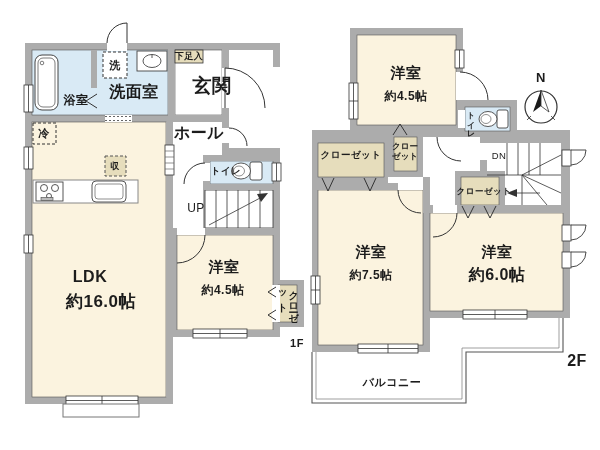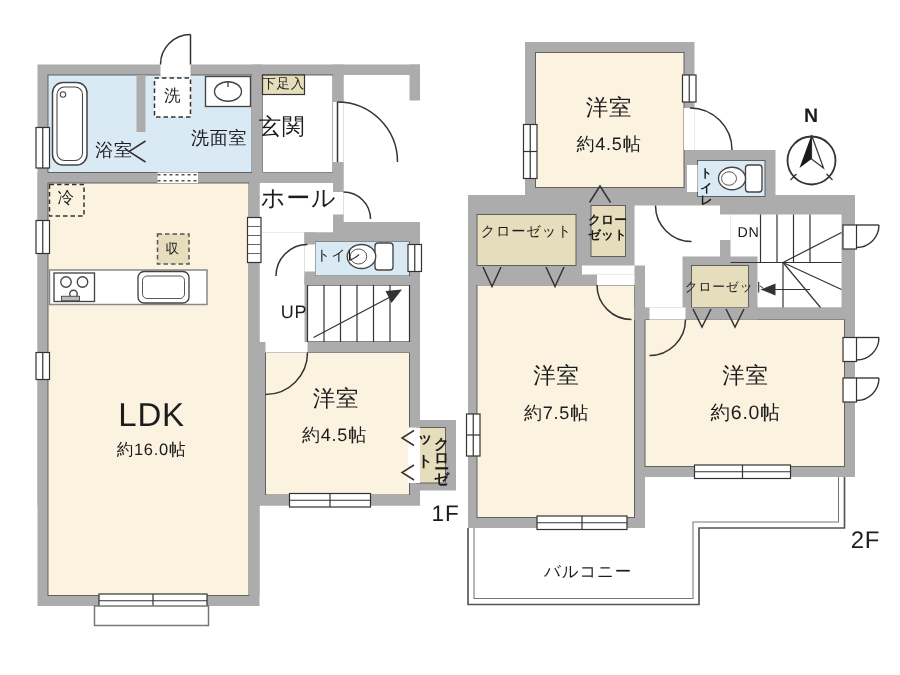--- a/index.html
+++ b/index.html
@@ -6,7 +6,7 @@
   #plan{position:relative;width:600px;height:450px;background:#ffffff;overflow:hidden;
         font-family:"Liberation Sans","DejaVu Sans",sans-serif;}
   #plan svg{position:absolute;left:0;top:0;}
-  .lbl{position:absolute;transform:translate(-50%,-50%);color:#1c1c1c;font-weight:400;
+  .lbl{position:absolute;transform:translate(-50%,-50%);color:#1c1c1c;font-weight:700;
        white-space:nowrap;letter-spacing:.5px;line-height:1;}
   .lbl.light{font-weight:400;}
   .vlbl{position:absolute;writing-mode:vertical-rl;color:#1c1c1c;font-weight:600;

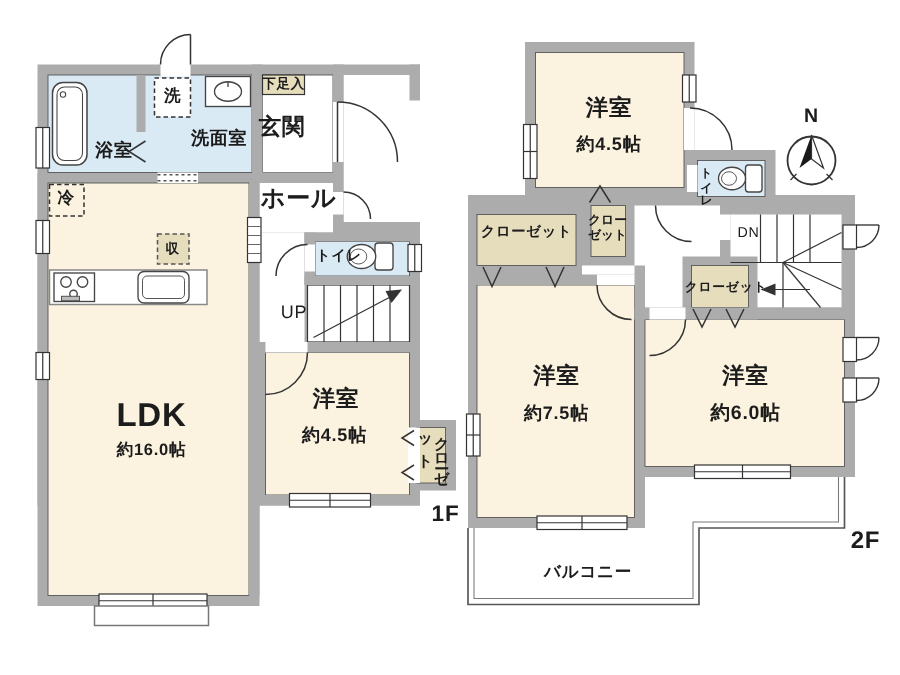--- a/index.html
+++ b/index.html
@@ -268,7 +268,7 @@
 
 <div class="lbl" style="left:76px;top:100px;font-size:12px">浴室</div>
 <div class="lbl" style="left:115px;top:65px;font-size:11px">洗</div>
-<div class="lbl" style="left:146px;top:92px;font-size:12px">洗面室</div>
+<div class="lbl" style="left:134px;top:92px;font-size:16px">洗面室</div>
 <div class="lbl" style="left:189px;top:56px;font-size:9px">下足入</div>
 <div class="lbl" style="left:188px;top:85px;font-size:15px">玄関</div>
 <div class="lbl" style="left:199px;top:133px;font-size:16px">ホール</div>

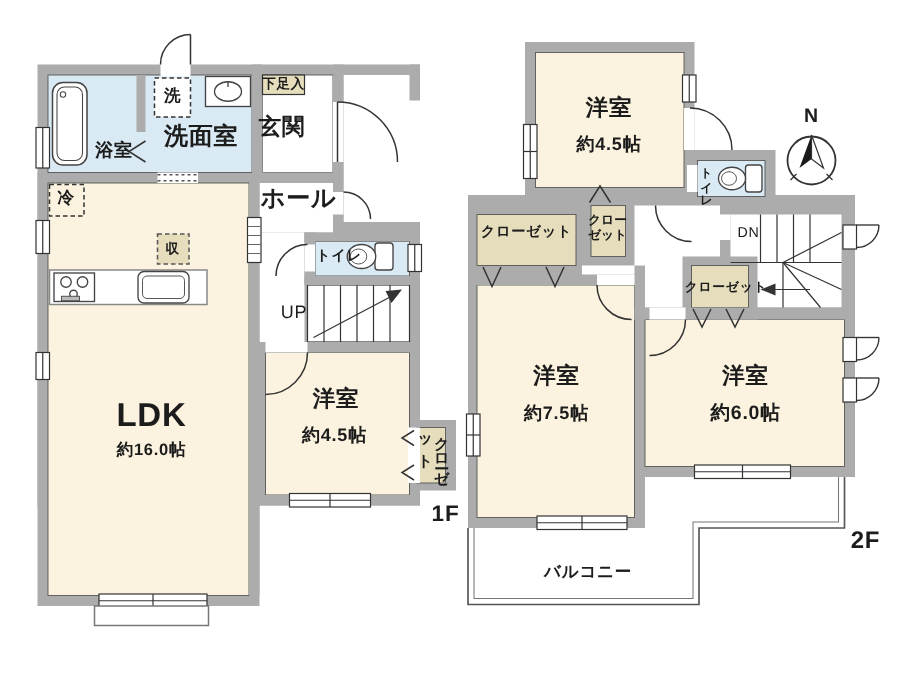--- a/index.html
+++ b/index.html
@@ -270,7 +270,7 @@
 <div class="lbl" style="left:115px;top:65px;font-size:11px">洗</div>
 <div class="lbl" style="left:134px;top:92px;font-size:16px">洗面室</div>
 <div class="lbl" style="left:189px;top:56px;font-size:9px">下足入</div>
-<div class="lbl" style="left:188px;top:85px;font-size:15px">玄関</div>
+<div class="lbl" style="left:212px;top:85px;font-size:19px">玄関</div>
 <div class="lbl" style="left:199px;top:133px;font-size:16px">ホール</div>
 <div class="lbl" style="left:226px;top:171px;font-size:9.5px">トイレ</div>
 <div class="lbl light" style="left:196px;top:208px;font-size:12px">UP</div>

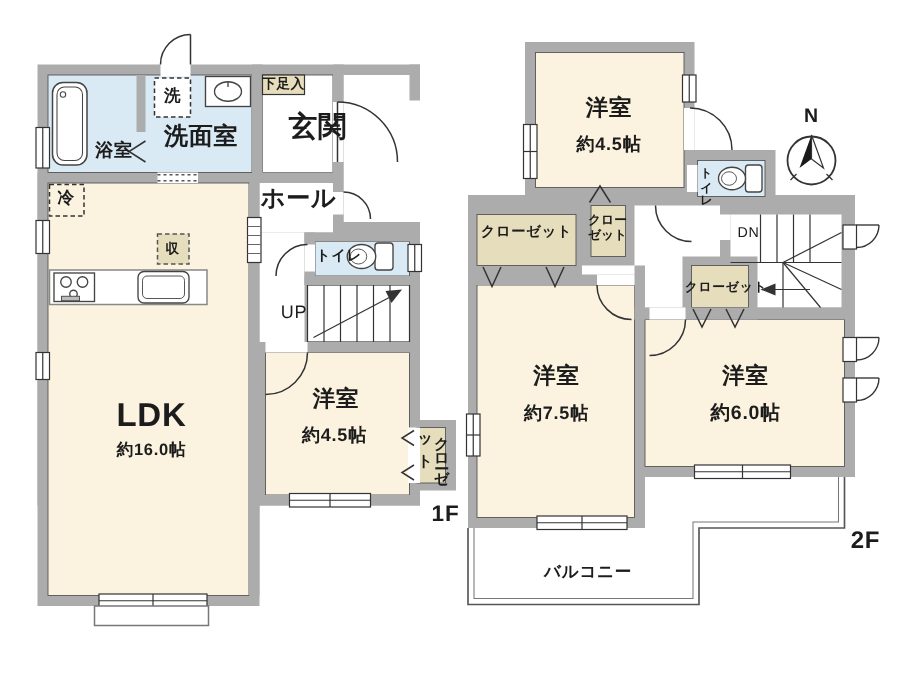--- a/index.html
+++ b/index.html
@@ -276,7 +276,7 @@
 <div class="lbl light" style="left:196px;top:208px;font-size:12px">UP</div>
 <div class="lbl" style="left:44px;top:133px;font-size:11px">冷</div>
 <div class="lbl" style="left:115px;top:166px;font-size:9px">収</div>
-<div class="lbl" style="left:101px;top:277px;font-size:22px">LDK</div>
+<div class="lbl" style="left:90px;top:277px;font-size:16px">LDK</div>
 <div class="lbl" style="left:101px;top:301px;font-size:11px">約16.0帖</div>
 <div class="lbl" style="left:224px;top:266px;font-size:15px">洋室</div>
 <div class="lbl" style="left:223px;top:290px;font-size:12px">約4.5帖</div>

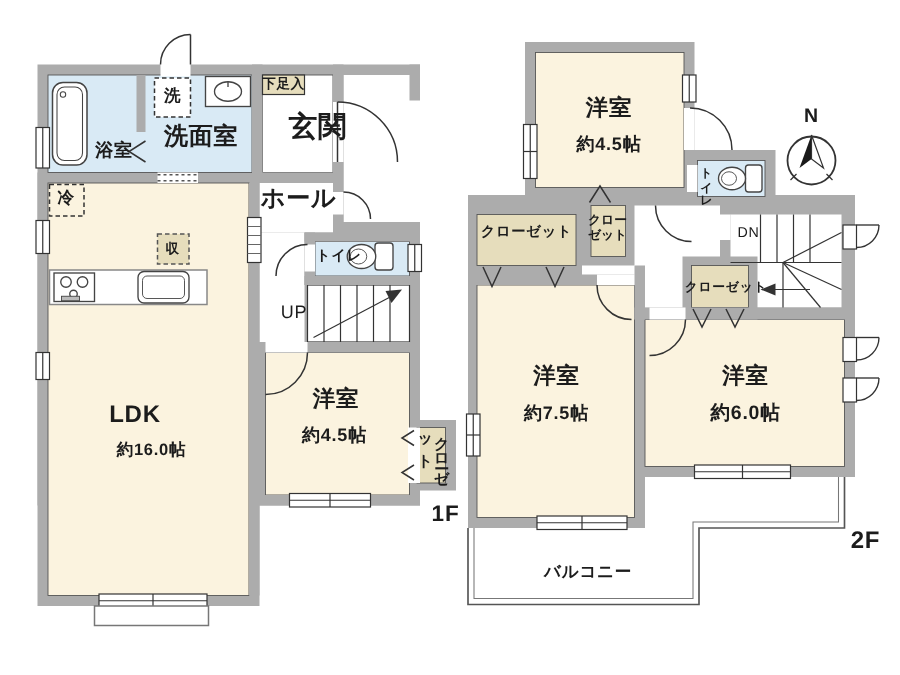--- a/index.html
+++ b/index.html
@@ -294,7 +294,7 @@
 <div class="lbl" style="left:371px;top:251px;font-size:15px">洋室</div>
 <div class="lbl" style="left:371px;top:275px;font-size:12px">約7.5帖</div>
 <div class="lbl" style="left:497px;top:251px;font-size:15px">洋室</div>
-<div class="lbl" style="left:497px;top:275px;font-size:13px">約6.0帖</div>
+<div class="lbl" style="left:497px;top:275px;font-size:16px">約6.0帖</div>
 <div class="lbl" style="left:392px;top:382px;font-size:11px">バルコニー</div>
 <div class="lbl" style="left:577px;top:361px;font-size:16px">2F</div>
 </div>

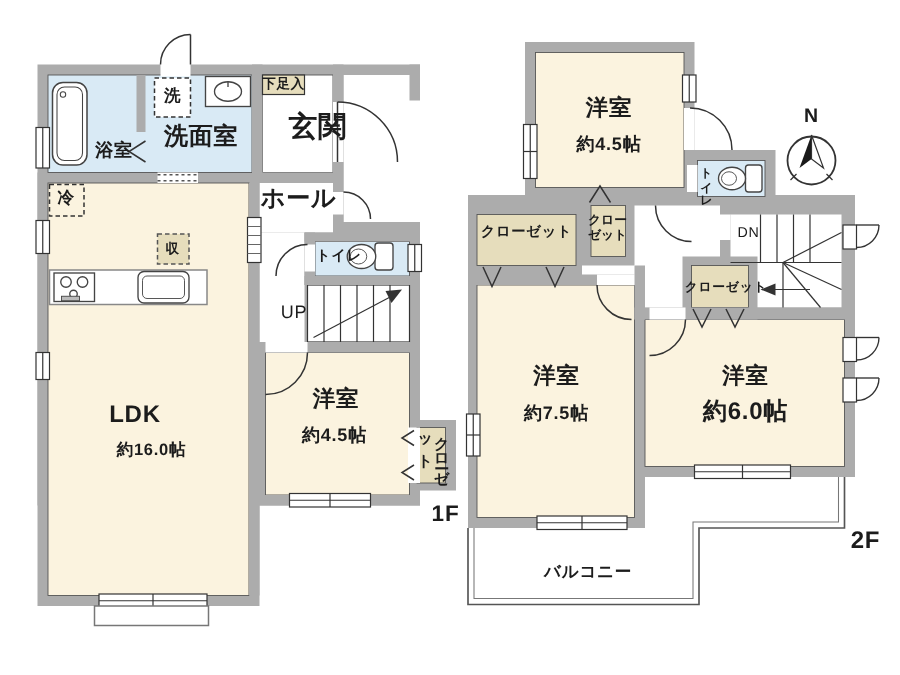--- a/index.html
+++ b/index.html
@@ -277,7 +277,7 @@
 <div class="lbl" style="left:44px;top:133px;font-size:11px">冷</div>
 <div class="lbl" style="left:115px;top:166px;font-size:9px">収</div>
 <div class="lbl" style="left:90px;top:277px;font-size:16px">LDK</div>
-<div class="lbl" style="left:101px;top:301px;font-size:11px">約16.0帖</div>
+<div class="lbl" style="left:101px;top:301px;font-size:17px">約16.0帖</div>
 <div class="lbl" style="left:224px;top:266px;font-size:15px">洋室</div>
 <div class="lbl" style="left:223px;top:290px;font-size:12px">約4.5帖</div>
 <div class="vlbl" style="left:277px;top:284px;width:22px;height:40px;font-size:10px;line-height:11px">クローゼット</div>

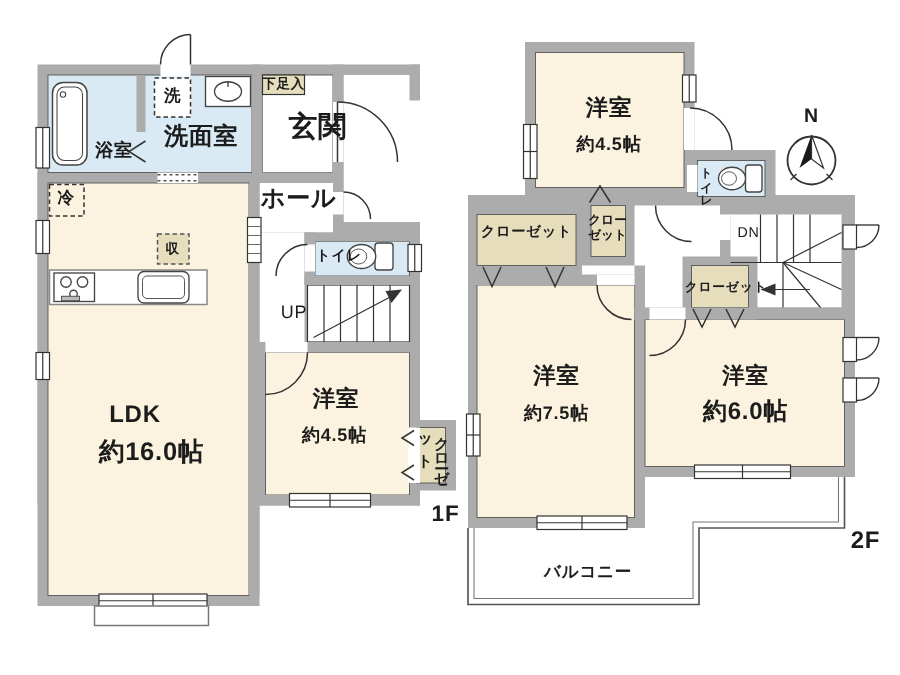--- a/index.html
+++ b/index.html
@@ -281,7 +281,7 @@
 <div class="lbl" style="left:224px;top:266px;font-size:15px">洋室</div>
 <div class="lbl" style="left:223px;top:290px;font-size:12px">約4.5帖</div>
 <div class="vlbl" style="left:277px;top:284px;width:22px;height:40px;font-size:10px;line-height:11px">クローゼット</div>
-<div class="lbl" style="left:297px;top:343px;font-size:15px">1F</div>
+<div class="lbl" style="left:297px;top:343px;font-size:11px">1F</div>
 
 <div class="lbl" style="left:406px;top:72px;font-size:15px">洋室</div>
 <div class="lbl" style="left:406px;top:96px;font-size:12px">約4.5帖</div>

